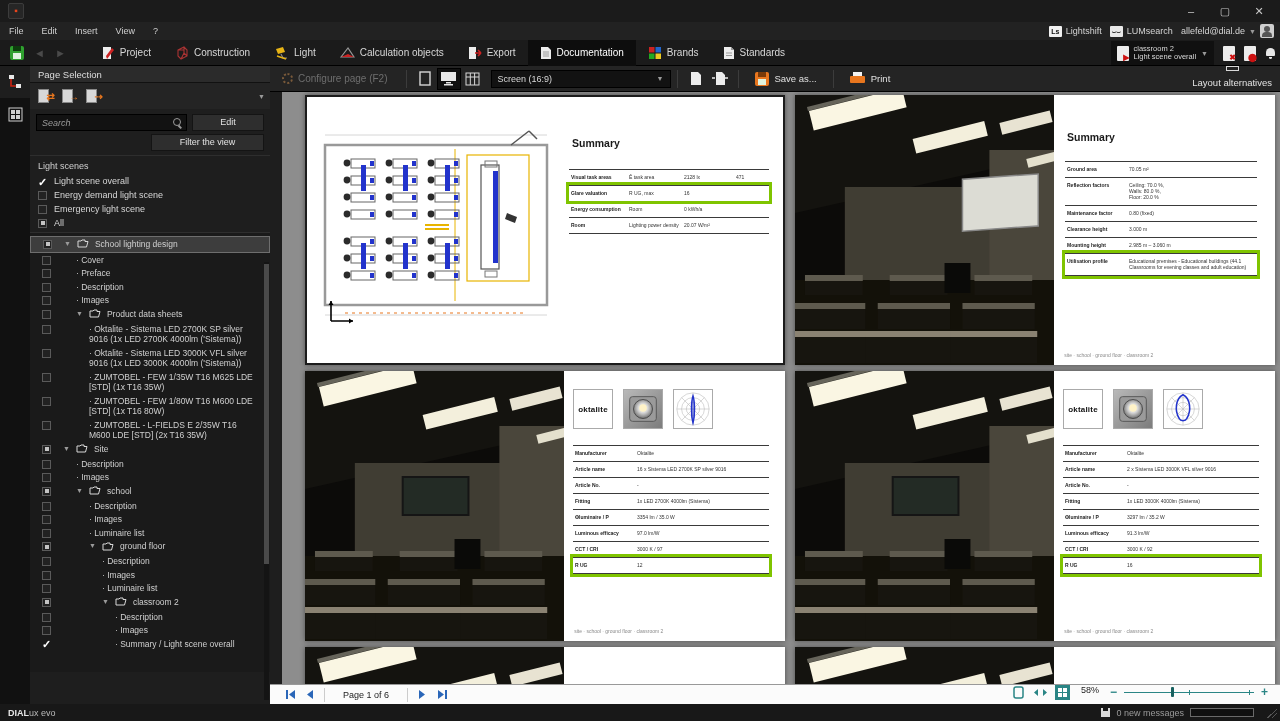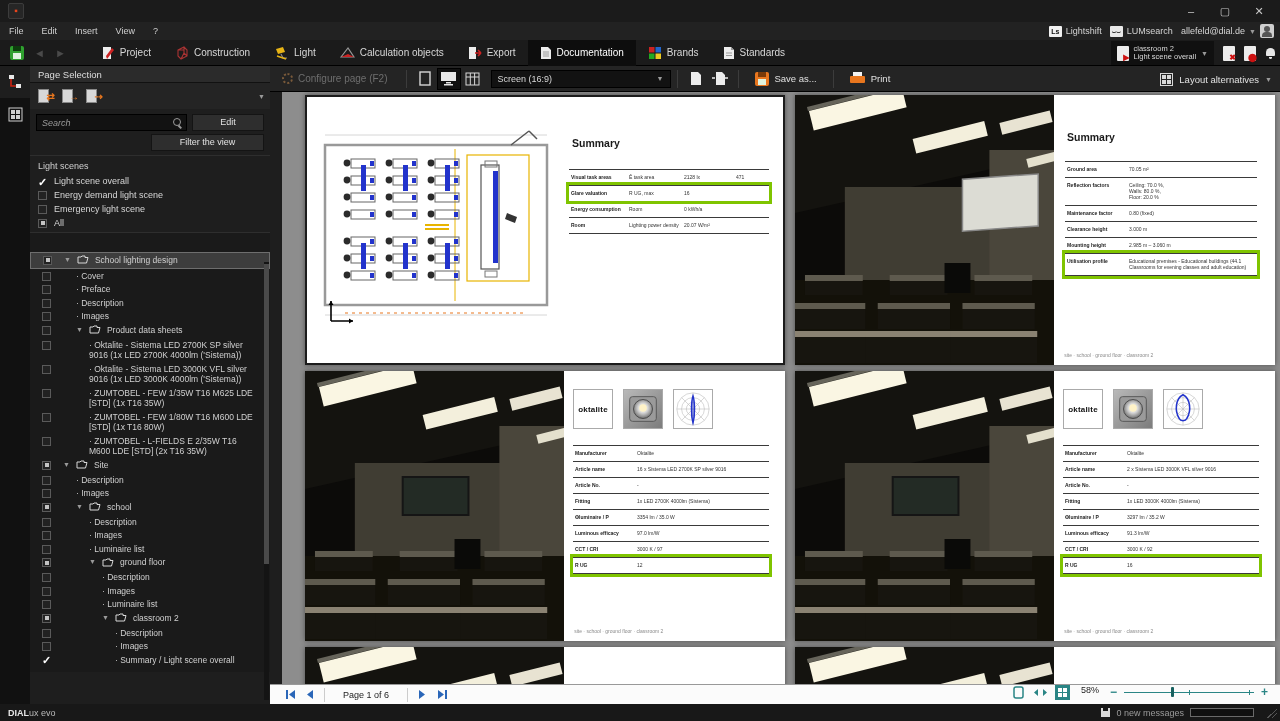--- a/index.html
+++ b/index.html
@@ -97,7 +97,7 @@
   .printer { width:15px; height:13px; position:relative; }
   .printer::before { content:""; position:absolute; left:0; top:4px; width:15px; height:7px; background:#e8761e; border-radius:1px; }
   .printer::after { content:""; position:absolute; left:3px; top:0; width:9px; height:4px; background:#f3f3f3; }
-  #layout-alt { position:absolute; right:8px; top:0; height:26px; display:flex; align-items:center; gap:6px; color:#e0e0e0; font-size:9.5px; }
+  #layout-alt { position:absolute; right:8px; top:0; height:26px; display:flex; align-items:center; gap:6px; color:#e0e0e0; font-size:9.5px;flex-direction:column; }
   .grid-ico { width:13px; height:13px; border:1px solid #d8d8d8; display:grid; grid-template-columns:1fr 1fr; gap:1px; padding:1px; }
   .grid-ico i { background:#d8d8d8; }
 

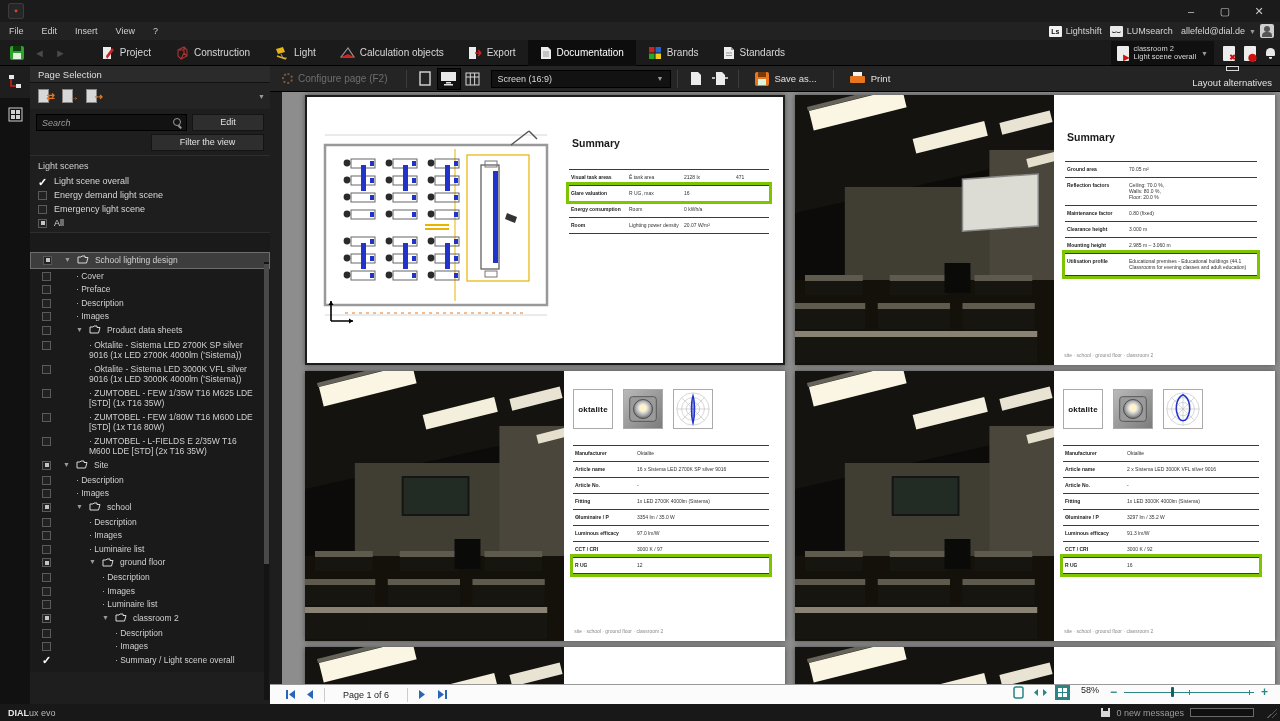--- a/index.html
+++ b/index.html
@@ -70,7 +70,7 @@
   .cb.c { border-color:transparent; background:transparent; }
   .cb.c::after { content:"✓"; position:absolute; left:-1px; top:-2px; color:#fff; font-size:11px; font-weight:bold; }
   .scene-row { display:flex; align-items:center; gap:7px; padding:2px 8px; color:#d6d6d6; font-size:9px; }
-  #tree { position:relative; margin-top:2px; border-top:1px solid #2e2e2e; padding-top:19px; height:440px; overflow:hidden; background:#1a1a1a; }
+  #tree { position:relative; margin-top:2px; border-top:1px solid #2e2e2e; padding-top:3px; height:440px; overflow:hidden; background:#1a1a1a; }
   .trow { display:flex; align-items:flex-start; gap:6px; padding:1.5px 10px 1.5px 12px; color:#d0d0d0; font-size:8.5px; line-height:10.5px; }
   .trow .cb { margin-top:1px; }
   .trow.sel { background:#3d3d3d; border:1px solid #6e6e6e; }

